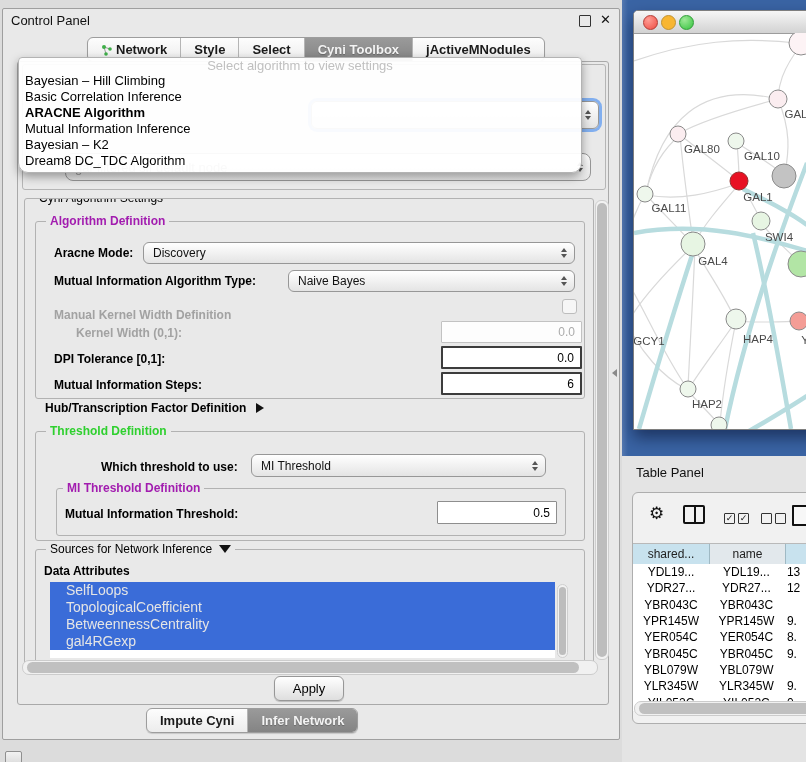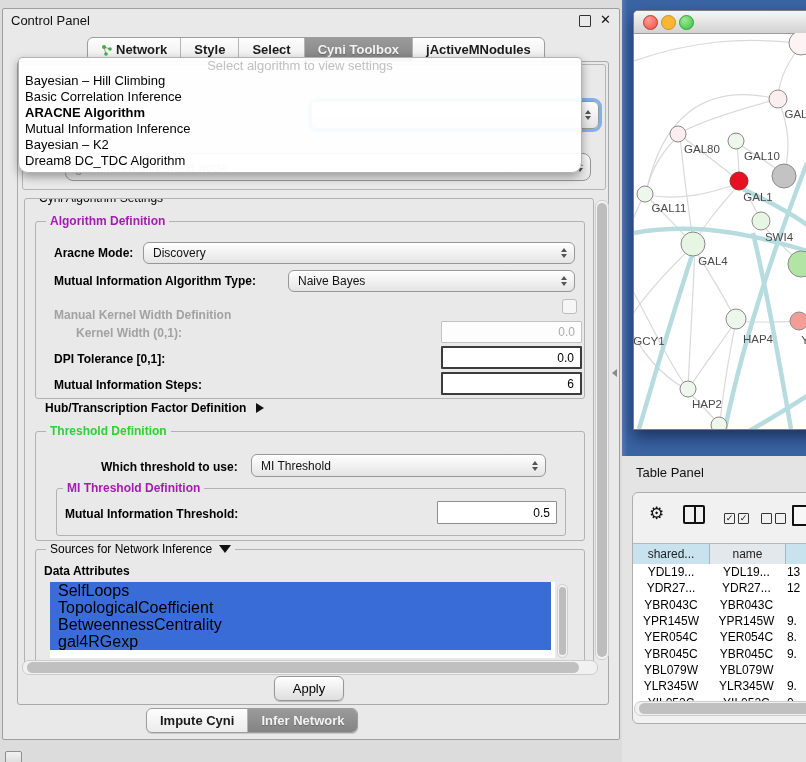--- a/index.html
+++ b/index.html
@@ -42,7 +42,7 @@
   .tri-down{width:0;height:0;border-left:6px solid transparent;border-right:6px solid transparent;border-top:8px solid #111;display:inline-block;}
 
   .attr-list{background:#fff;overflow:hidden;}
-  .attr-item{height:17px;line-height:17px;background:#3a6cd8;color:#000000;font-size:16px;padding-left:8px;width:calc(100% - 12px);}
+  .attr-item{height:17px;line-height:17px;background:#3a6cd8;color:#e5e5e5;font-size:14px;padding-left:16px;width:calc(100% - 12px);}
   .vsb{background:#f2f2f2;border:1px solid #cfcfcf;border-radius:6px;}
   .vsb .thumb{position:absolute;left:1px;right:1px;top:2px;bottom:2px;background:#bdbdbd;border-radius:5px;}
   .hsb{background:#f1f1f1;border:1px solid #cccccc;border-radius:7px;}

